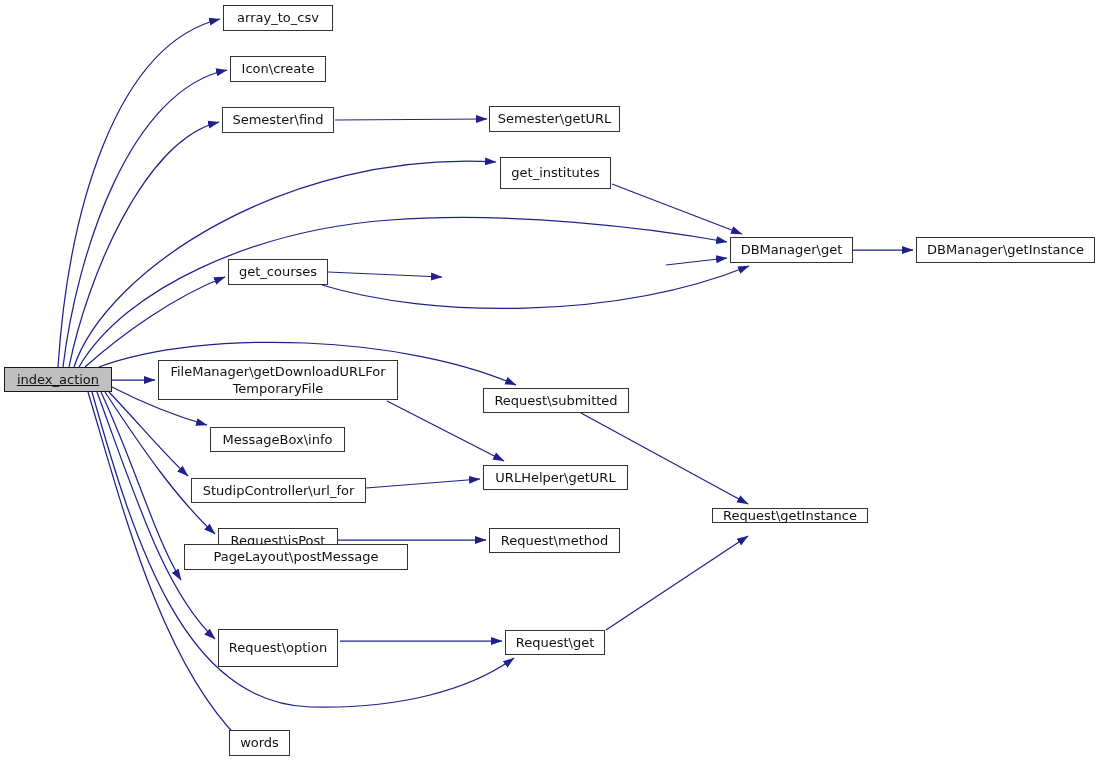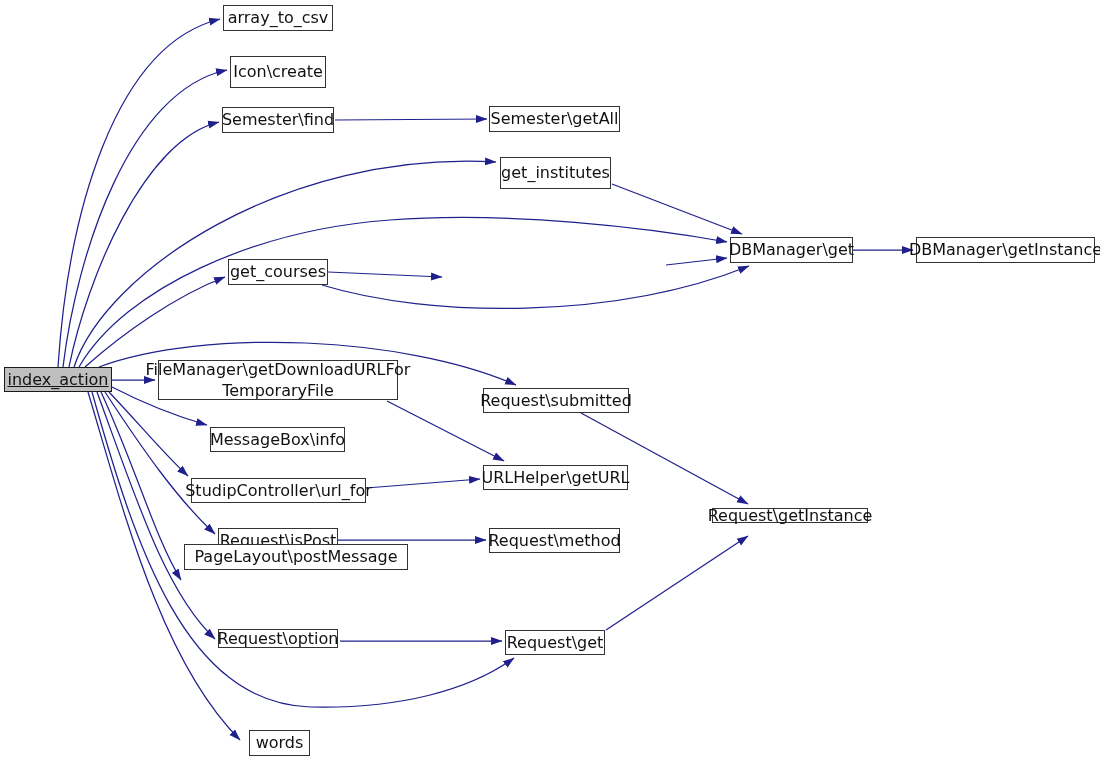--- a/index.html
+++ b/index.html
@@ -23,7 +23,7 @@
     background:var(--nodefill,#ffffff);
     border:1.3px solid var(--nodeborder,#333333);
     color:#111;
-    font-size:16px;
+    font-size:13px;
     line-height:1.32;
     display:flex;
     align-items:center;

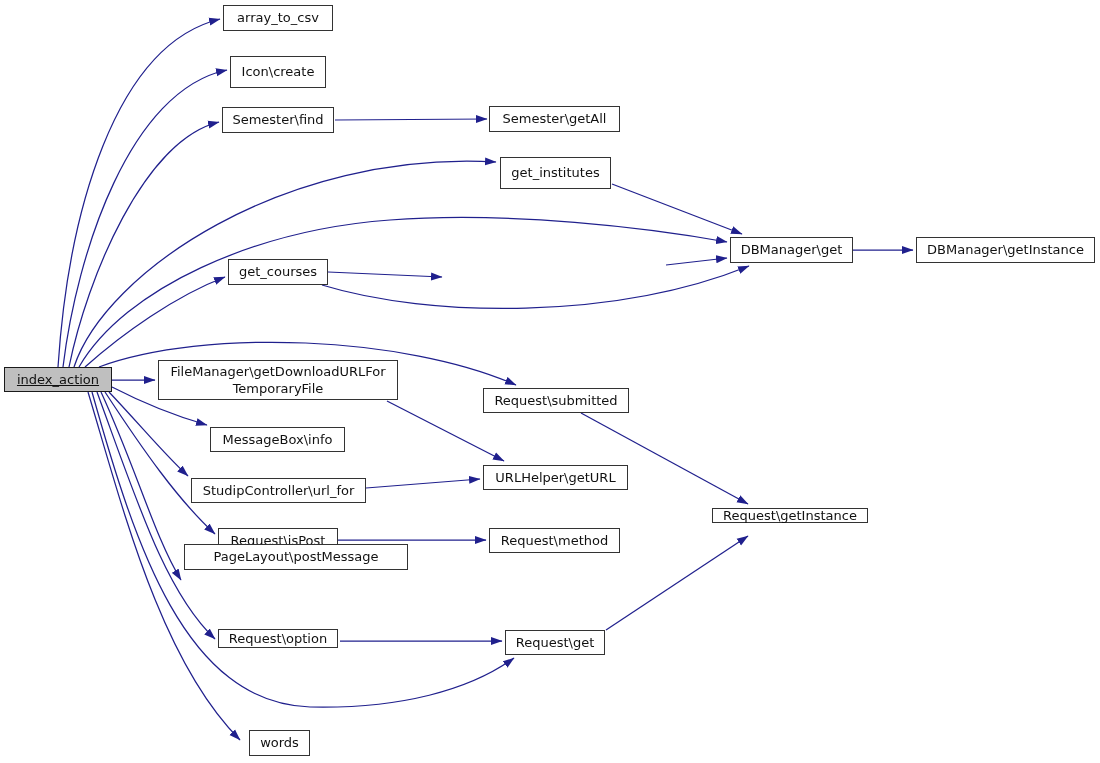--- a/index.html
+++ b/index.html
@@ -81,7 +81,7 @@
 
   <div class="node root" style="left:4px;top:367px;width:108px;height:25px">index_action</div>
   <div class="node" style="left:223px;top:5px;width:110px;height:26px">array_to_csv</div>
-  <div class="node" style="left:230px;top:56px;width:96px;height:32px">Icon\create</div>
+  <div class="node" style="left:230px;top:56px;width:96px;height:26px">Icon\create</div>
   <div class="node" style="left:222px;top:107px;width:112px;height:26px">Semester\find</div>
   <div class="node" style="left:489px;top:106px;width:131px;height:26px">Semester\getAll</div>
   <div class="node" style="left:500px;top:157px;width:111px;height:32px">get_institutes</div>

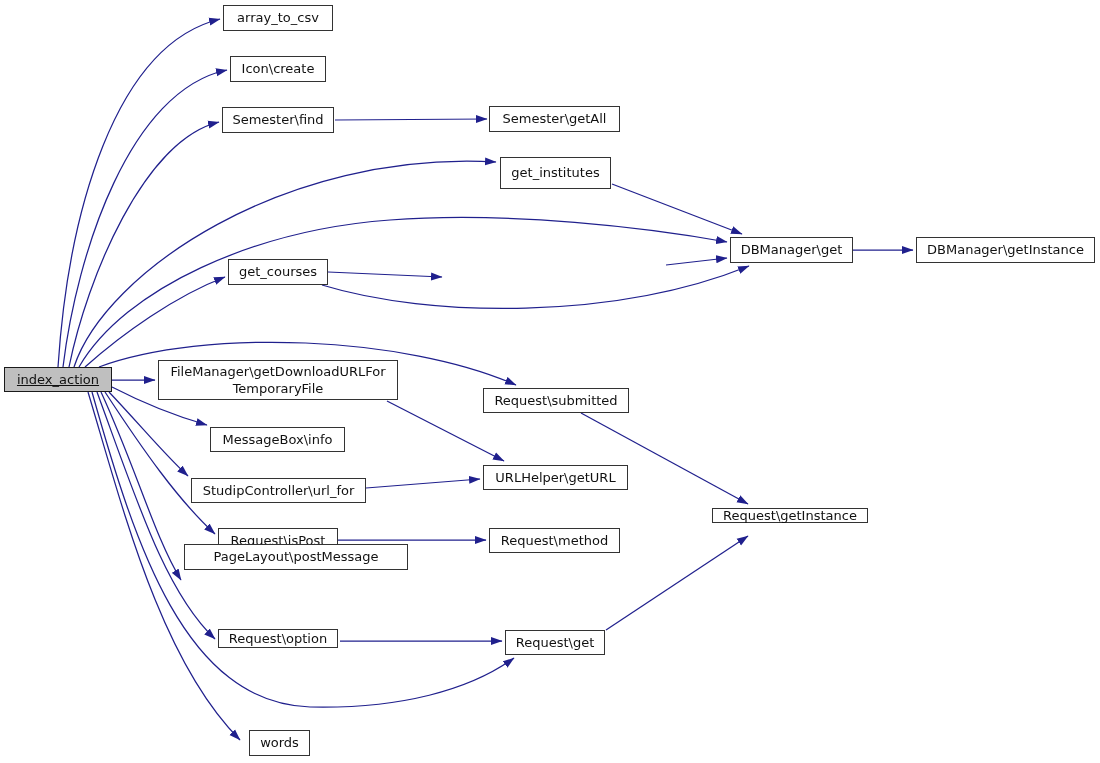--- a/index.html
+++ b/index.html
@@ -83,7 +83,7 @@
   <div class="node" style="left:223px;top:5px;width:110px;height:26px">array_to_csv</div>
   <div class="node" style="left:230px;top:56px;width:96px;height:26px">Icon\create</div>
   <div class="node" style="left:222px;top:107px;width:112px;height:26px">Semester\find</div>
-  <div class="node" style="left:489px;top:106px;width:131px;height:26px">Semester\getAll</div>
+  <div class="node" style="left:489px;top:106px;width:131px;height:26px">Semester\getURL</div>
   <div class="node" style="left:500px;top:157px;width:111px;height:32px">get_institutes</div>
   <div class="node" style="left:228px;top:259px;width:100px;height:26px">get_courses</div>
   <div class="node" style="left:730px;top:237px;width:123px;height:26px">DBManager\get</div>

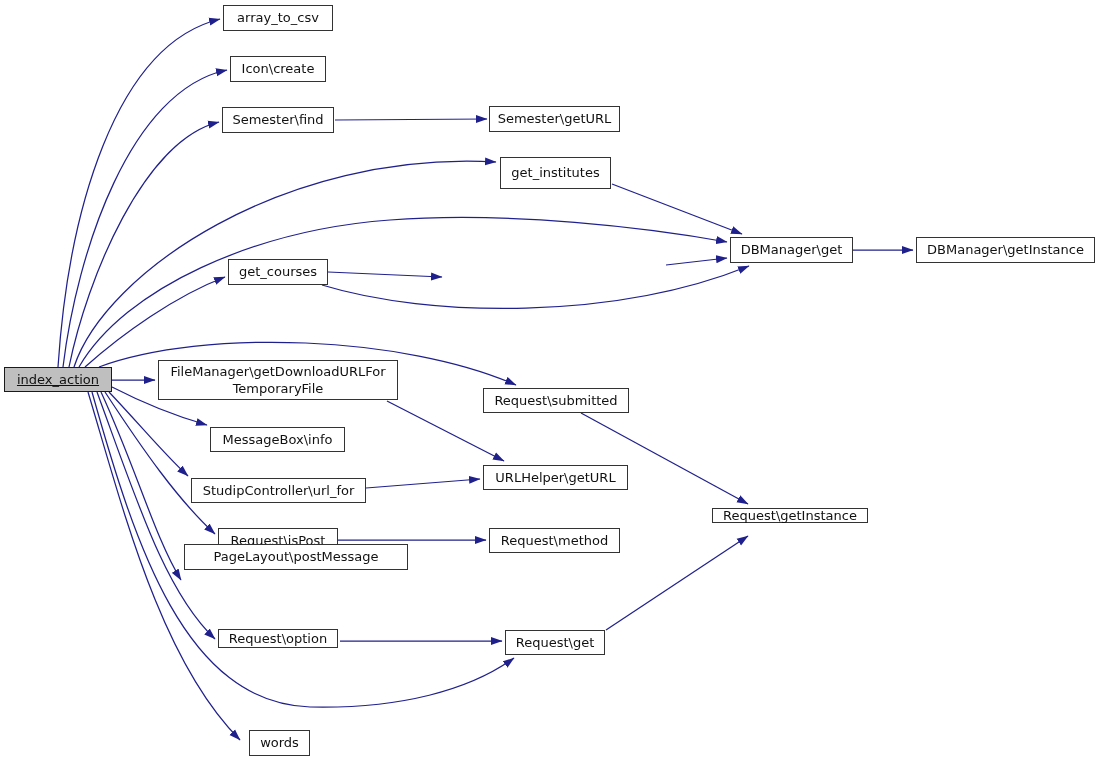--- a/index.html
+++ b/index.html
@@ -97,7 +97,7 @@
   <div class="node" style="left:218px;top:528px;width:120px;height:25px">Request\isPost</div>
   <div class="node" style="left:489px;top:528px;width:131px;height:25px">Request\method</div>
   <div class="node" style="left:184px;top:544px;width:224px;height:26px">PageLayout\postMessage</div>
-  <div class="node" style="left:218px;top:629px;width:120px;height:19px">Request\option</div>
+  <div class="node" style="left:218px;top:629px;width:120px;height:38px">Request\option</div>
   <div class="node" style="left:505px;top:630px;width:100px;height:25px">Request\get</div>
   <div class="node" style="left:712px;top:508px;width:156px;height:15px">Request\getInstance</div>
   <div class="node" style="left:249px;top:730px;width:61px;height:26px">words</div>

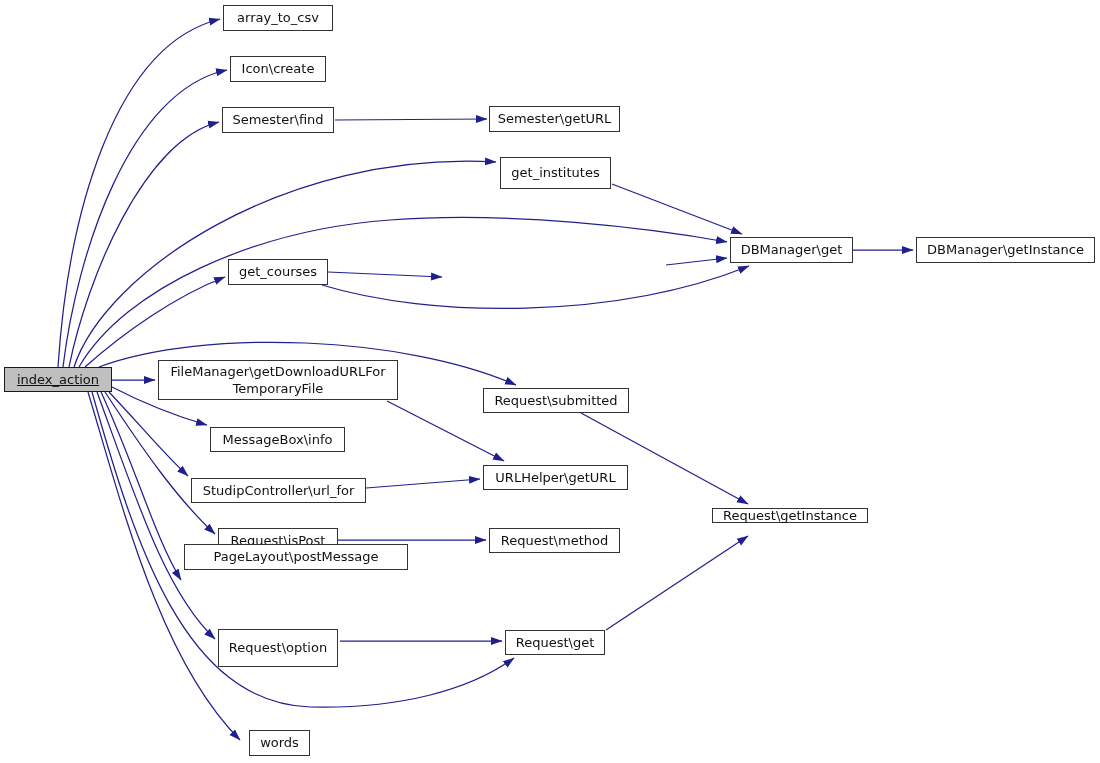--- a/index.html
+++ b/index.html
@@ -100,7 +100,7 @@
   <div class="node" style="left:218px;top:629px;width:120px;height:38px">Request\option</div>
   <div class="node" style="left:505px;top:630px;width:100px;height:25px">Request\get</div>
   <div class="node" style="left:712px;top:508px;width:156px;height:15px">Request\getInstance</div>
-  <div class="node" style="left:249px;top:730px;width:61px;height:26px">words</div>
+  <div class="node" style="left:229px;top:730px;width:61px;height:26px">words</div>
 
 </div>
 

